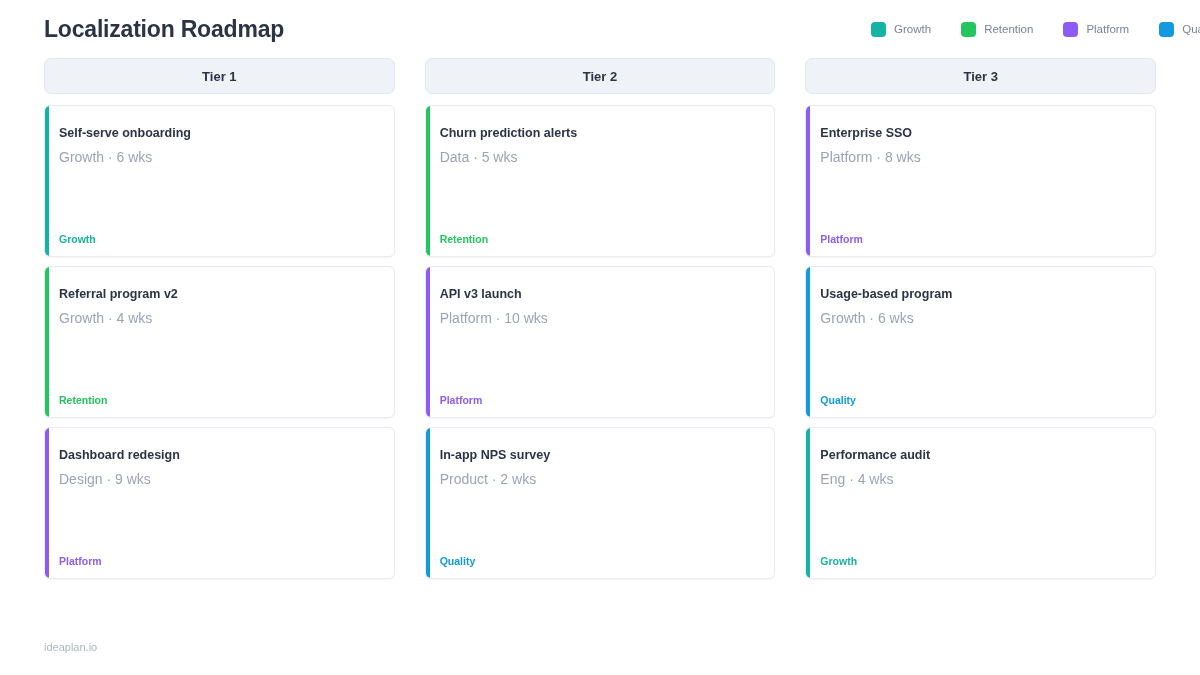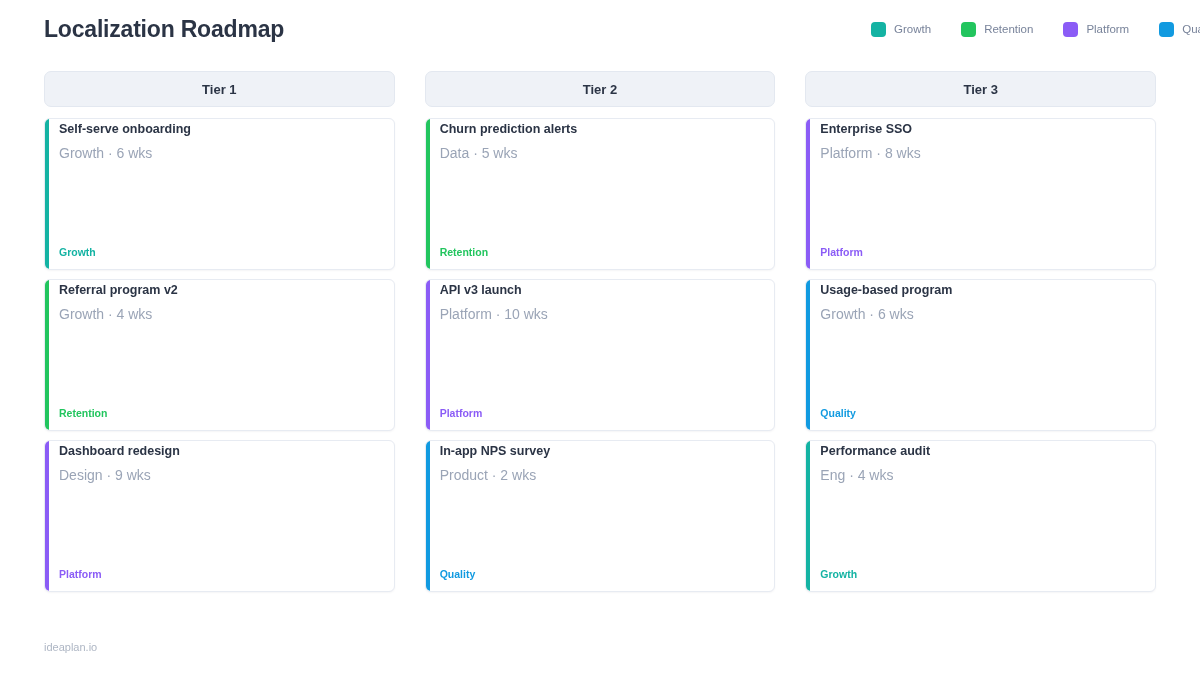--- a/index.html
+++ b/index.html
@@ -68,7 +68,7 @@
   .board {
     display: flex;
     gap: 30px;
-    margin-top: 13px;
+    margin-top: 0;
   }
   .column {
     flex: 1 1 0;

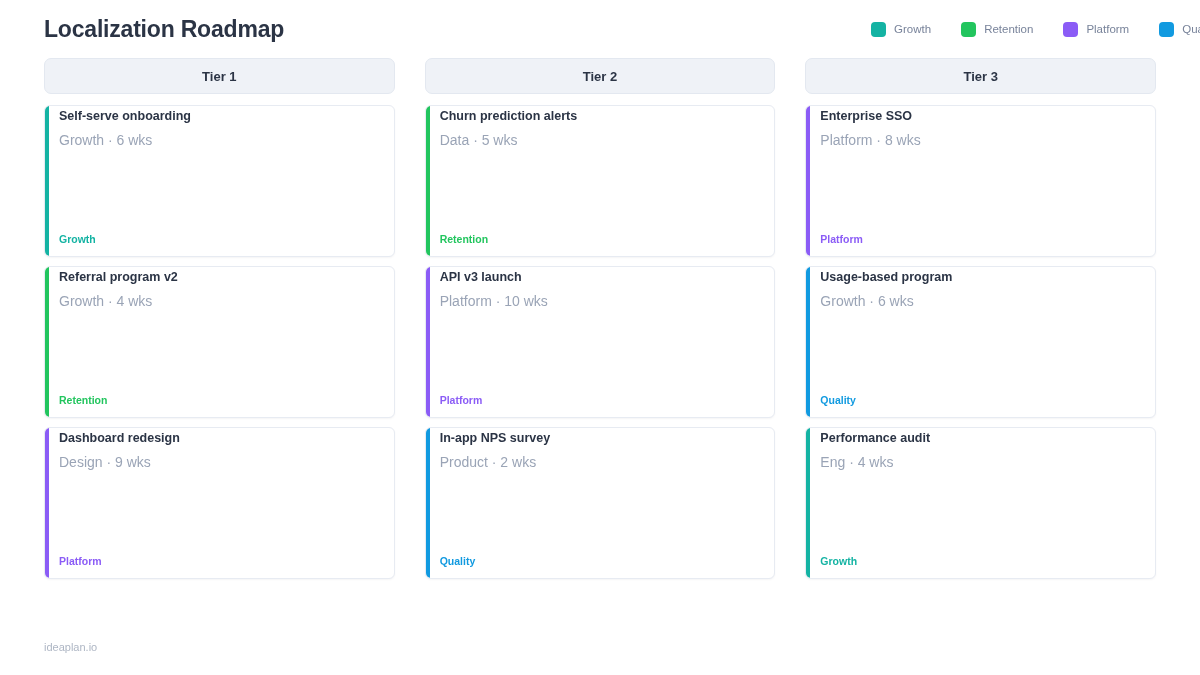--- a/index.html
+++ b/index.html
@@ -104,7 +104,7 @@
     border: 1px solid #e7ebf2;
     border-radius: 6px;
     box-sizing: border-box;
-    padding: 3px 14px 11px 14px;
+    padding: 20px 14px 11px 14px;
     display: flex;
     flex-direction: column;
     overflow: hidden;

